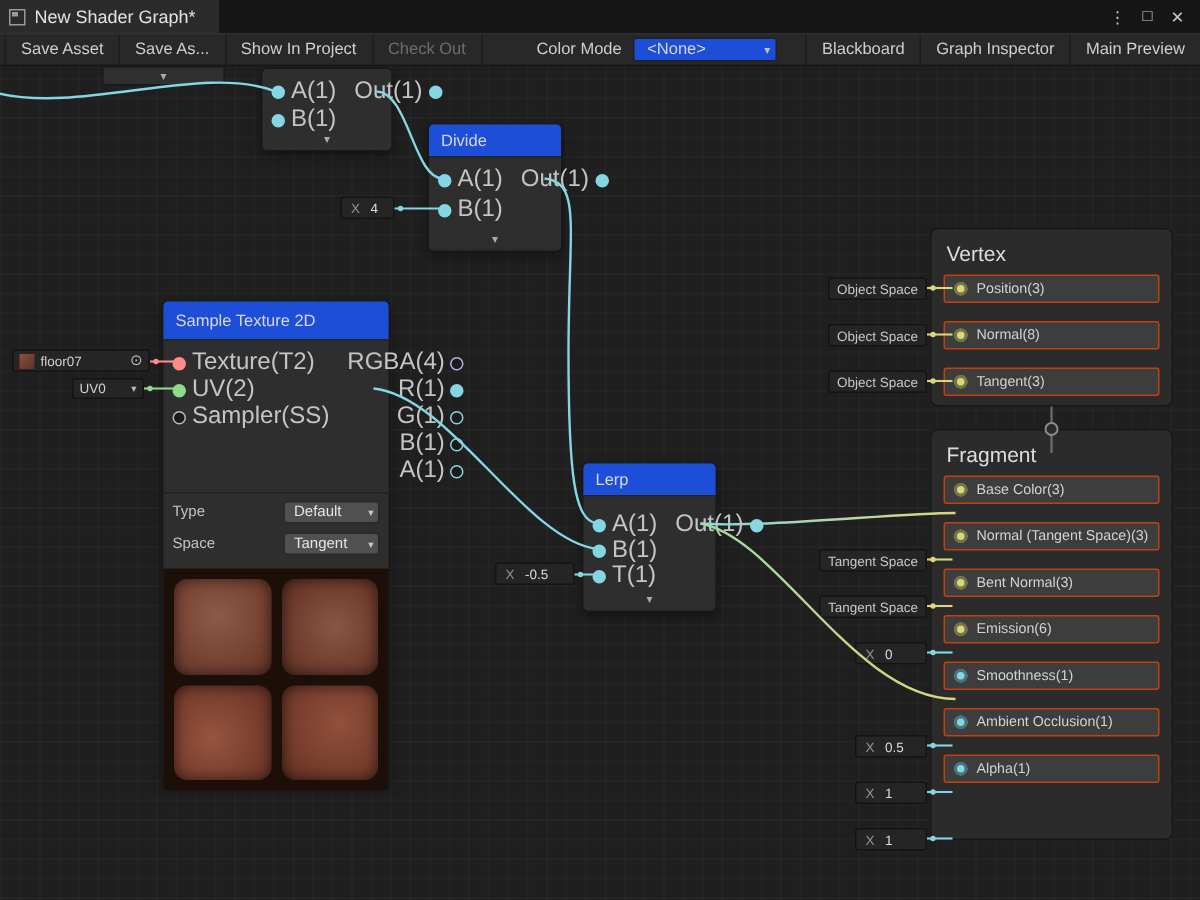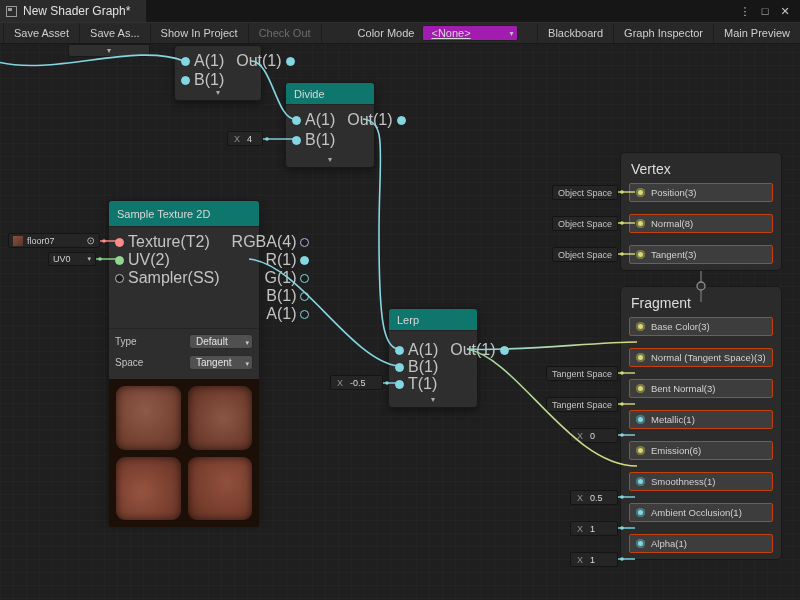--- a/index.html
+++ b/index.html
@@ -24,9 +24,9 @@
   .tb-btn.disabled { color:#6d6d6d; }
   .tb-gap { width:28px; }
   .tb-label { line-height:20px; padding:0 8px; }
-  .tb-select { align-self:center; height:16px; line-height:14px; background:#a21caf;
+  .tb-select { align-self:center; height:16px; line-height:14px; background:#1d4ed8;
     border:1px solid #222222; border-radius:2px; padding:0 18px 0 8px; position:relative;
-    min-width:96px; color:#d6d6d6;text-decoration:underline; }
+    min-width:96px; color:#d6d6d6; }
   .tb-select .chev { position:absolute; right:4px; top:1px; font-size:8px; color:#bdbdbd; }
   .tb-right { margin-left:auto; display:flex; }
   .tb-right .tb-btn { border-left:1px solid #1d1d1d; border-right:none; }

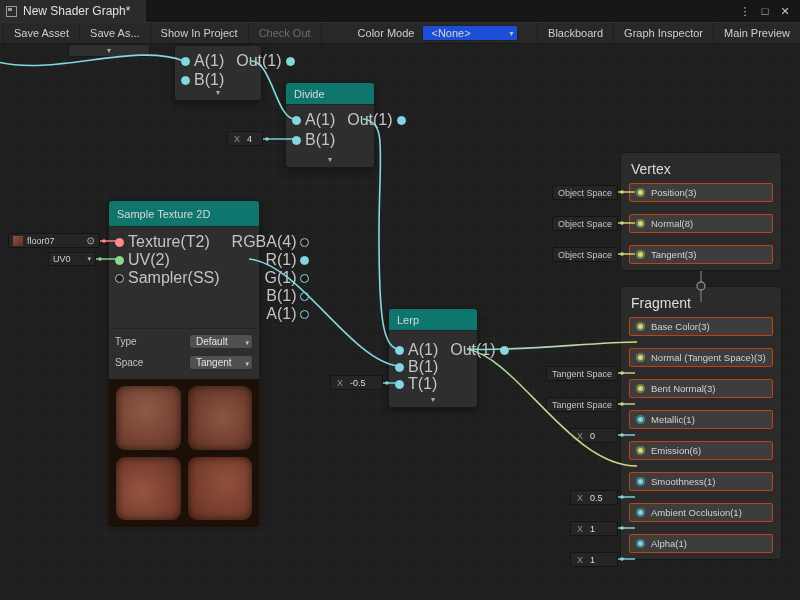--- a/index.html
+++ b/index.html
@@ -43,7 +43,7 @@
   .node { position:absolute; background:#2e2e2e; border:1px solid #191919; border-radius:4px;
     box-shadow:0 3px 7px rgba(0,0,0,.4); z-index:2; }
   .ntitle { height:22px; line-height:22px; padding:0 8px; font-size:11px; color:#d8d8d8;
-    background:#0f766e; border-bottom:1px solid #232323; border-radius:3px 3px 0 0;
+    background:#1d4ed8; border-bottom:1px solid #232323; border-radius:3px 3px 0 0;
     white-space:nowrap; }
   .ports { display:flex; justify-content:space-between; }
   .pcol { display:flex; flex-direction:column; }

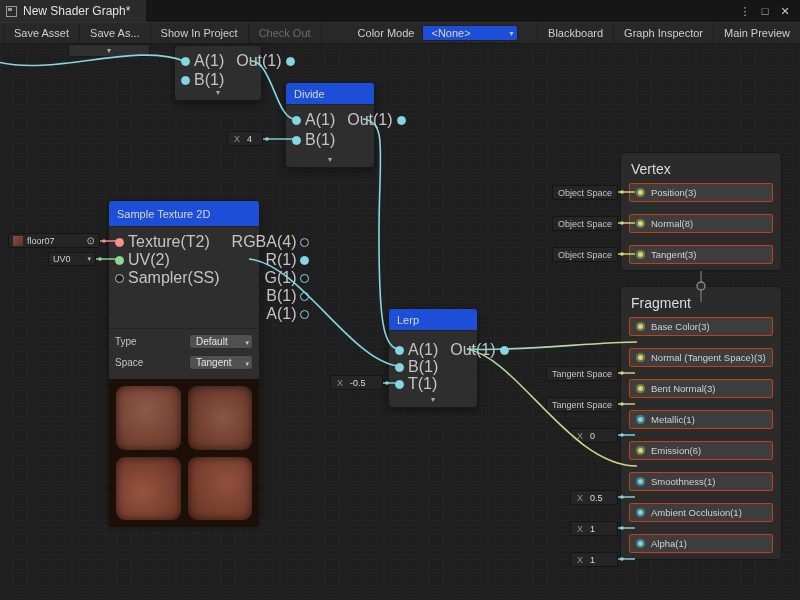--- a/index.html
+++ b/index.html
@@ -360,10 +360,6 @@
         <span>Bent Normal(3)</span>
       </div>
       <div class="srow">
-        <span class="sdot" style="--c: #84D7E2;"></span>
-        <span>Metallic(1)</span>
-      </div>
-      <div class="srow">
         <span class="sdot" style="--c: #D8D77B;"></span>
         <span>Emission(6)</span>
       </div>

